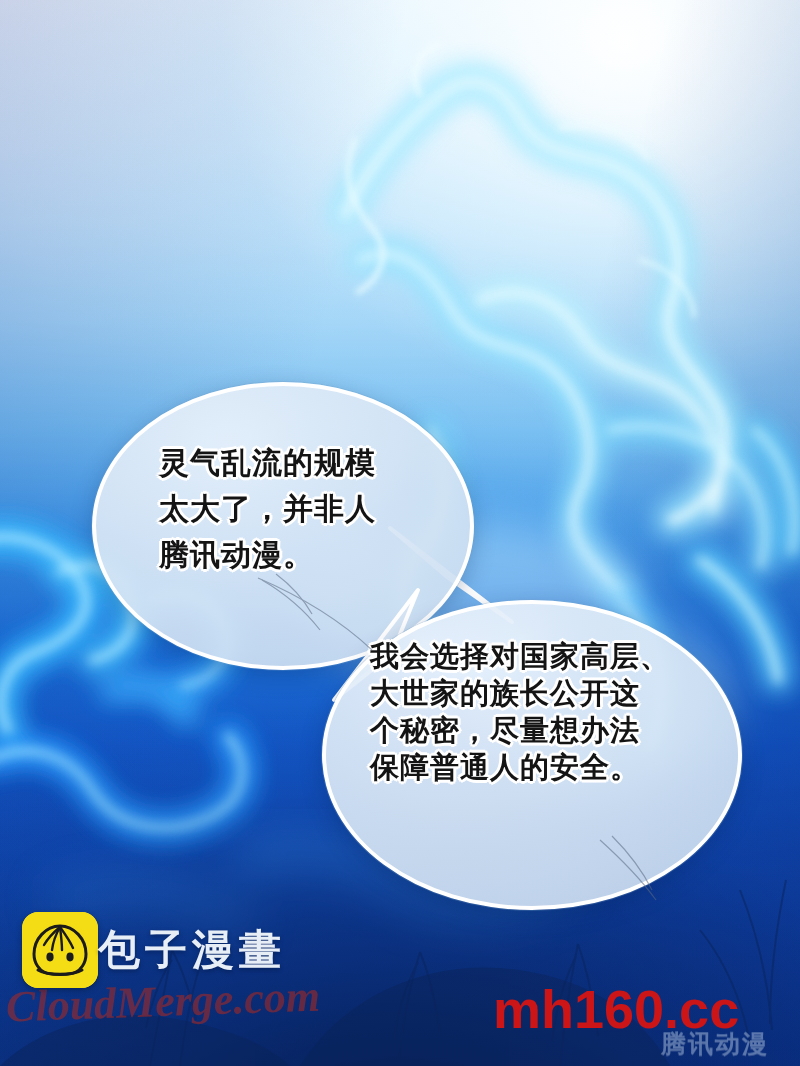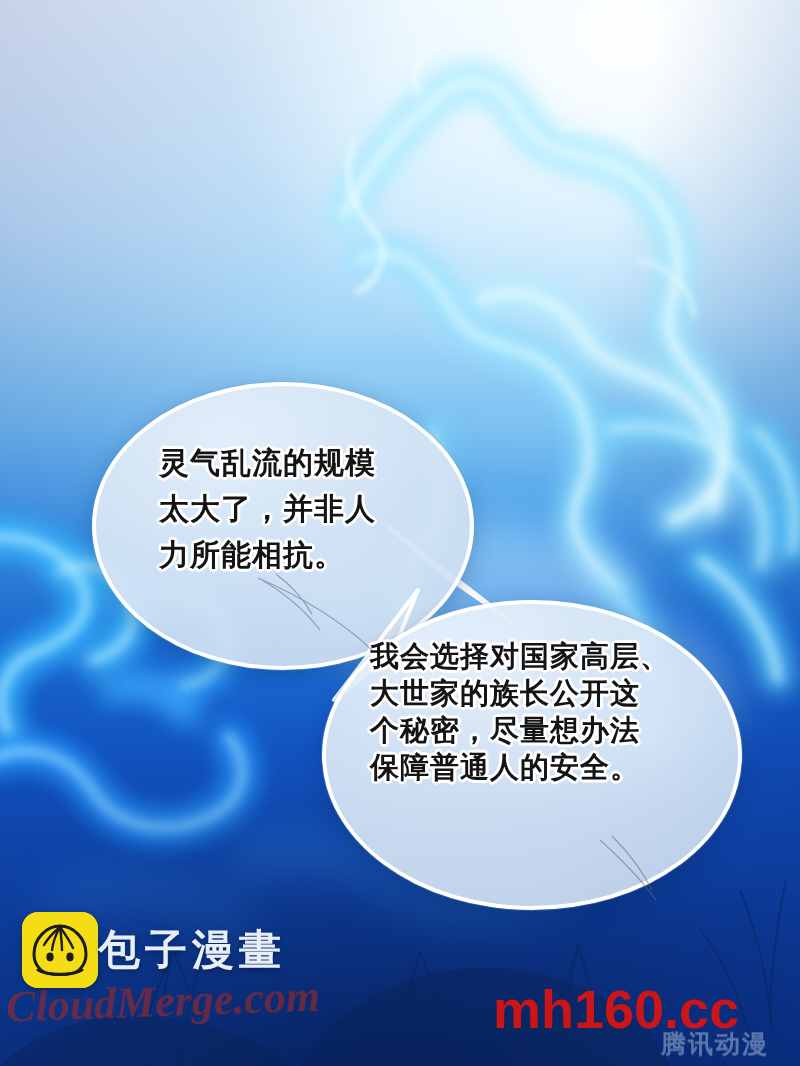--- a/index.html
+++ b/index.html
@@ -360,7 +360,7 @@
   <div class="bubble bubble-1">
     <span class="bubble-text">灵气乱流的规模
 太大了，并非人
-力所能相抗。</span>
+腾讯动漫。</span>
   </div>
 
   <svg class="tail" style="left:300px; top:568px; width:170px; height:140px;" viewBox="0 0 170 140">

